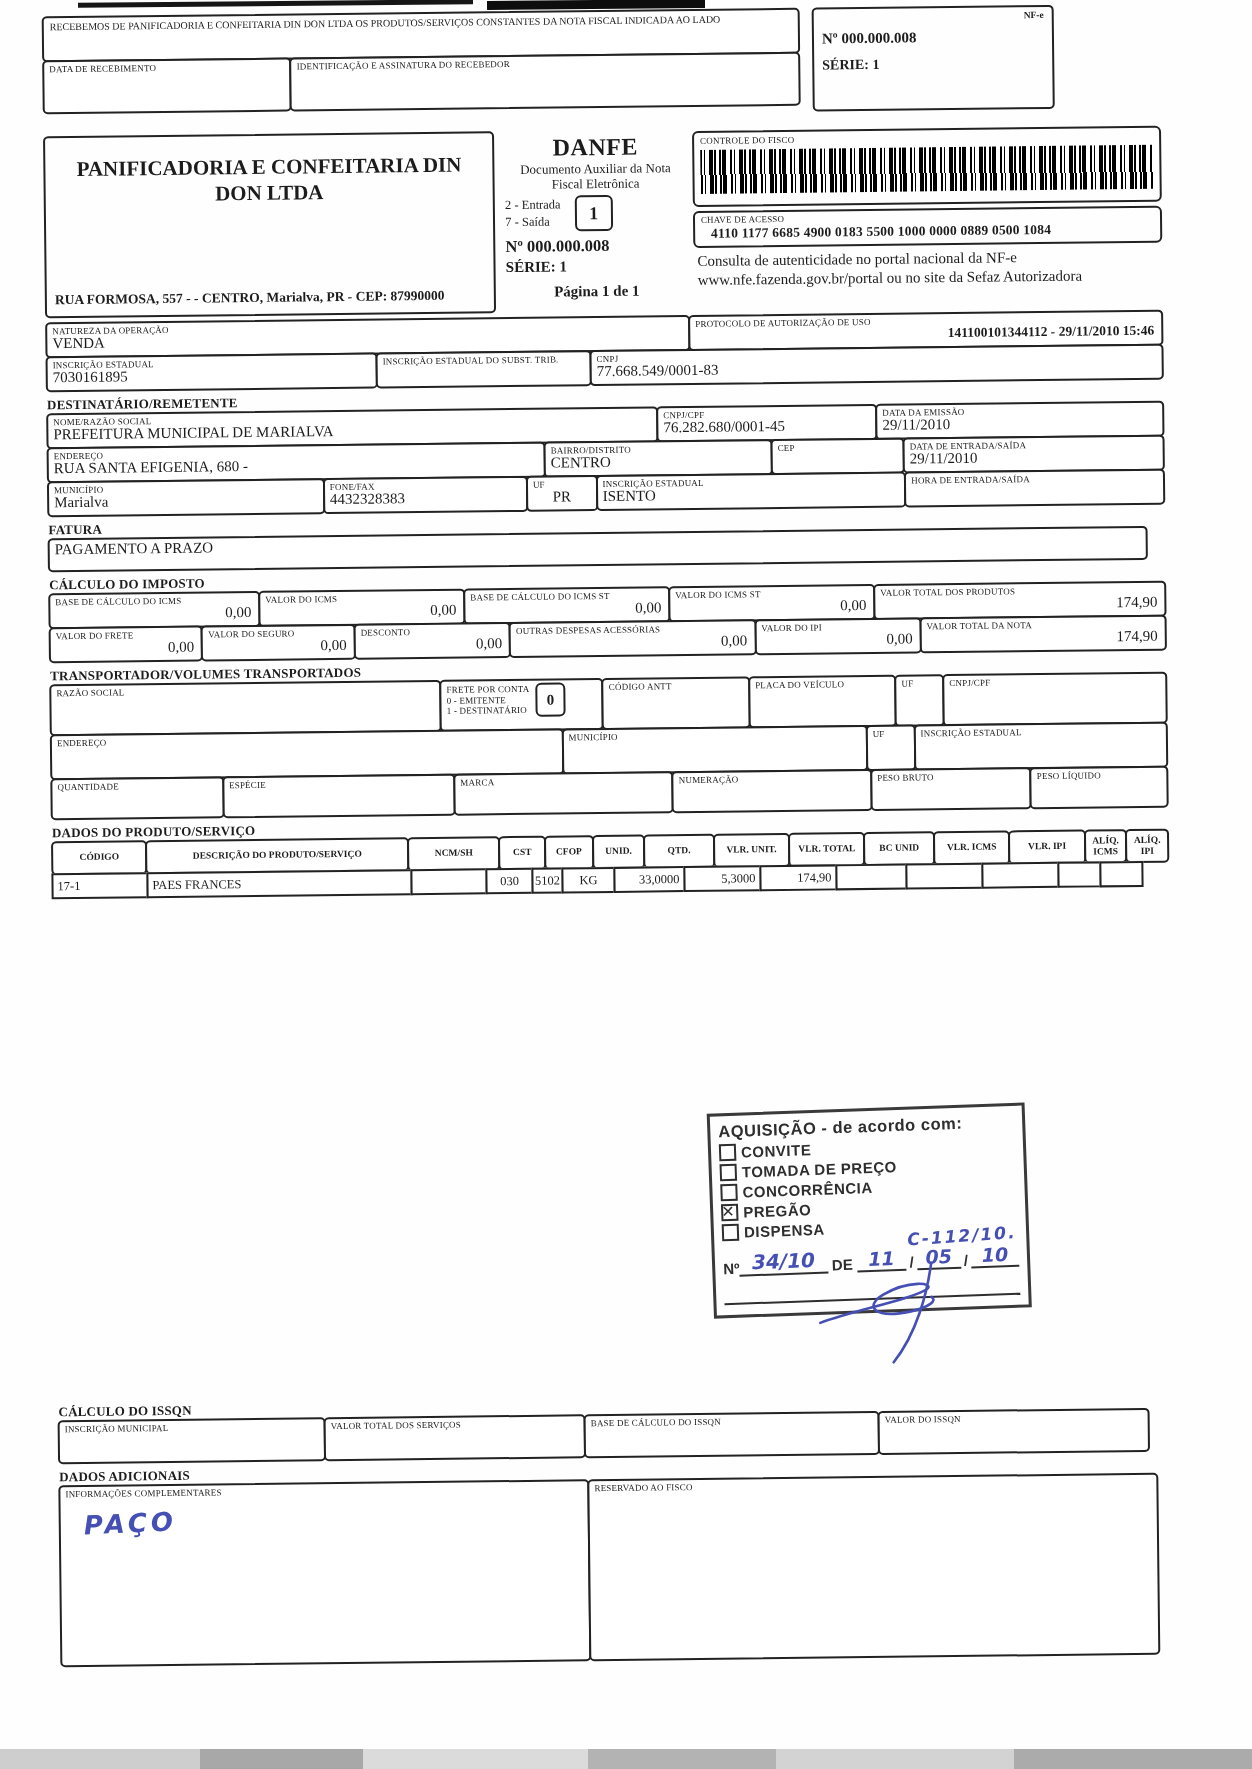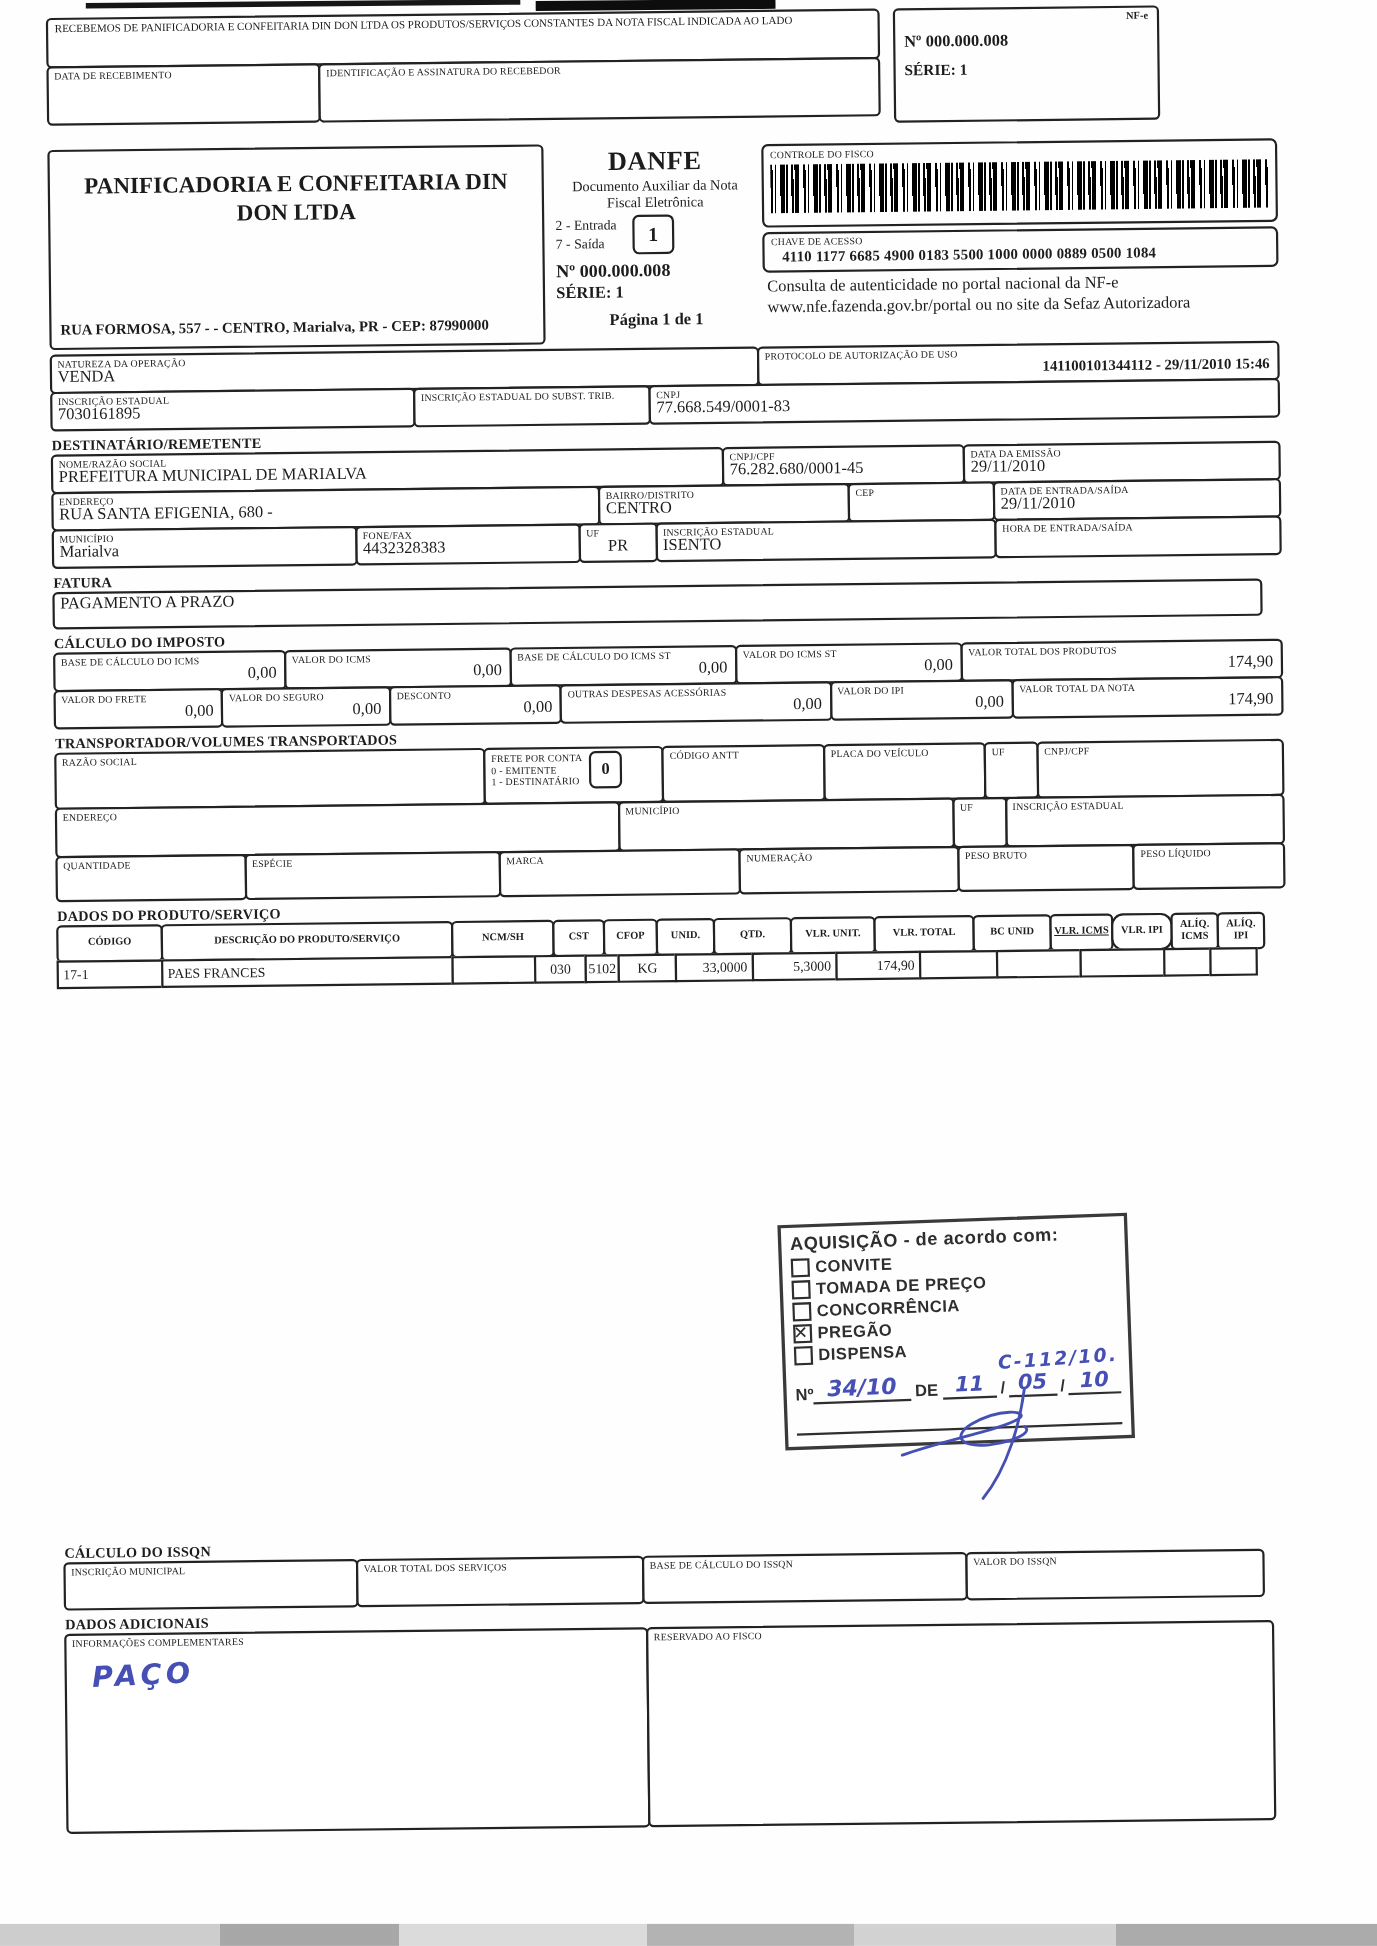--- a/index.html
+++ b/index.html
@@ -359,7 +359,7 @@
       <div class="pcell phead" style="width:54px;">UNID.</div>
       <div class="pcell phead" style="width:72px;">QTD.</div>
       <div class="pcell phead" style="width:78px;">VLR. UNIT.</div>
-      <div class="pcell phead" style="width:92px;text-align:center;">VLR. TOTAL</div>
+      <div class="pcell phead" style="width:78px;text-align:center;">VLR. TOTAL</div>
       <div class="pcell phead" style="width:72px;">BC UNID</div>
       <div class="pcell phead" style="width:58px;text-decoration:underline;">VLR. ICMS</div>
       <div class="pcell phead" style="width:56px;border-radius:11px;">VLR. IPI</div>

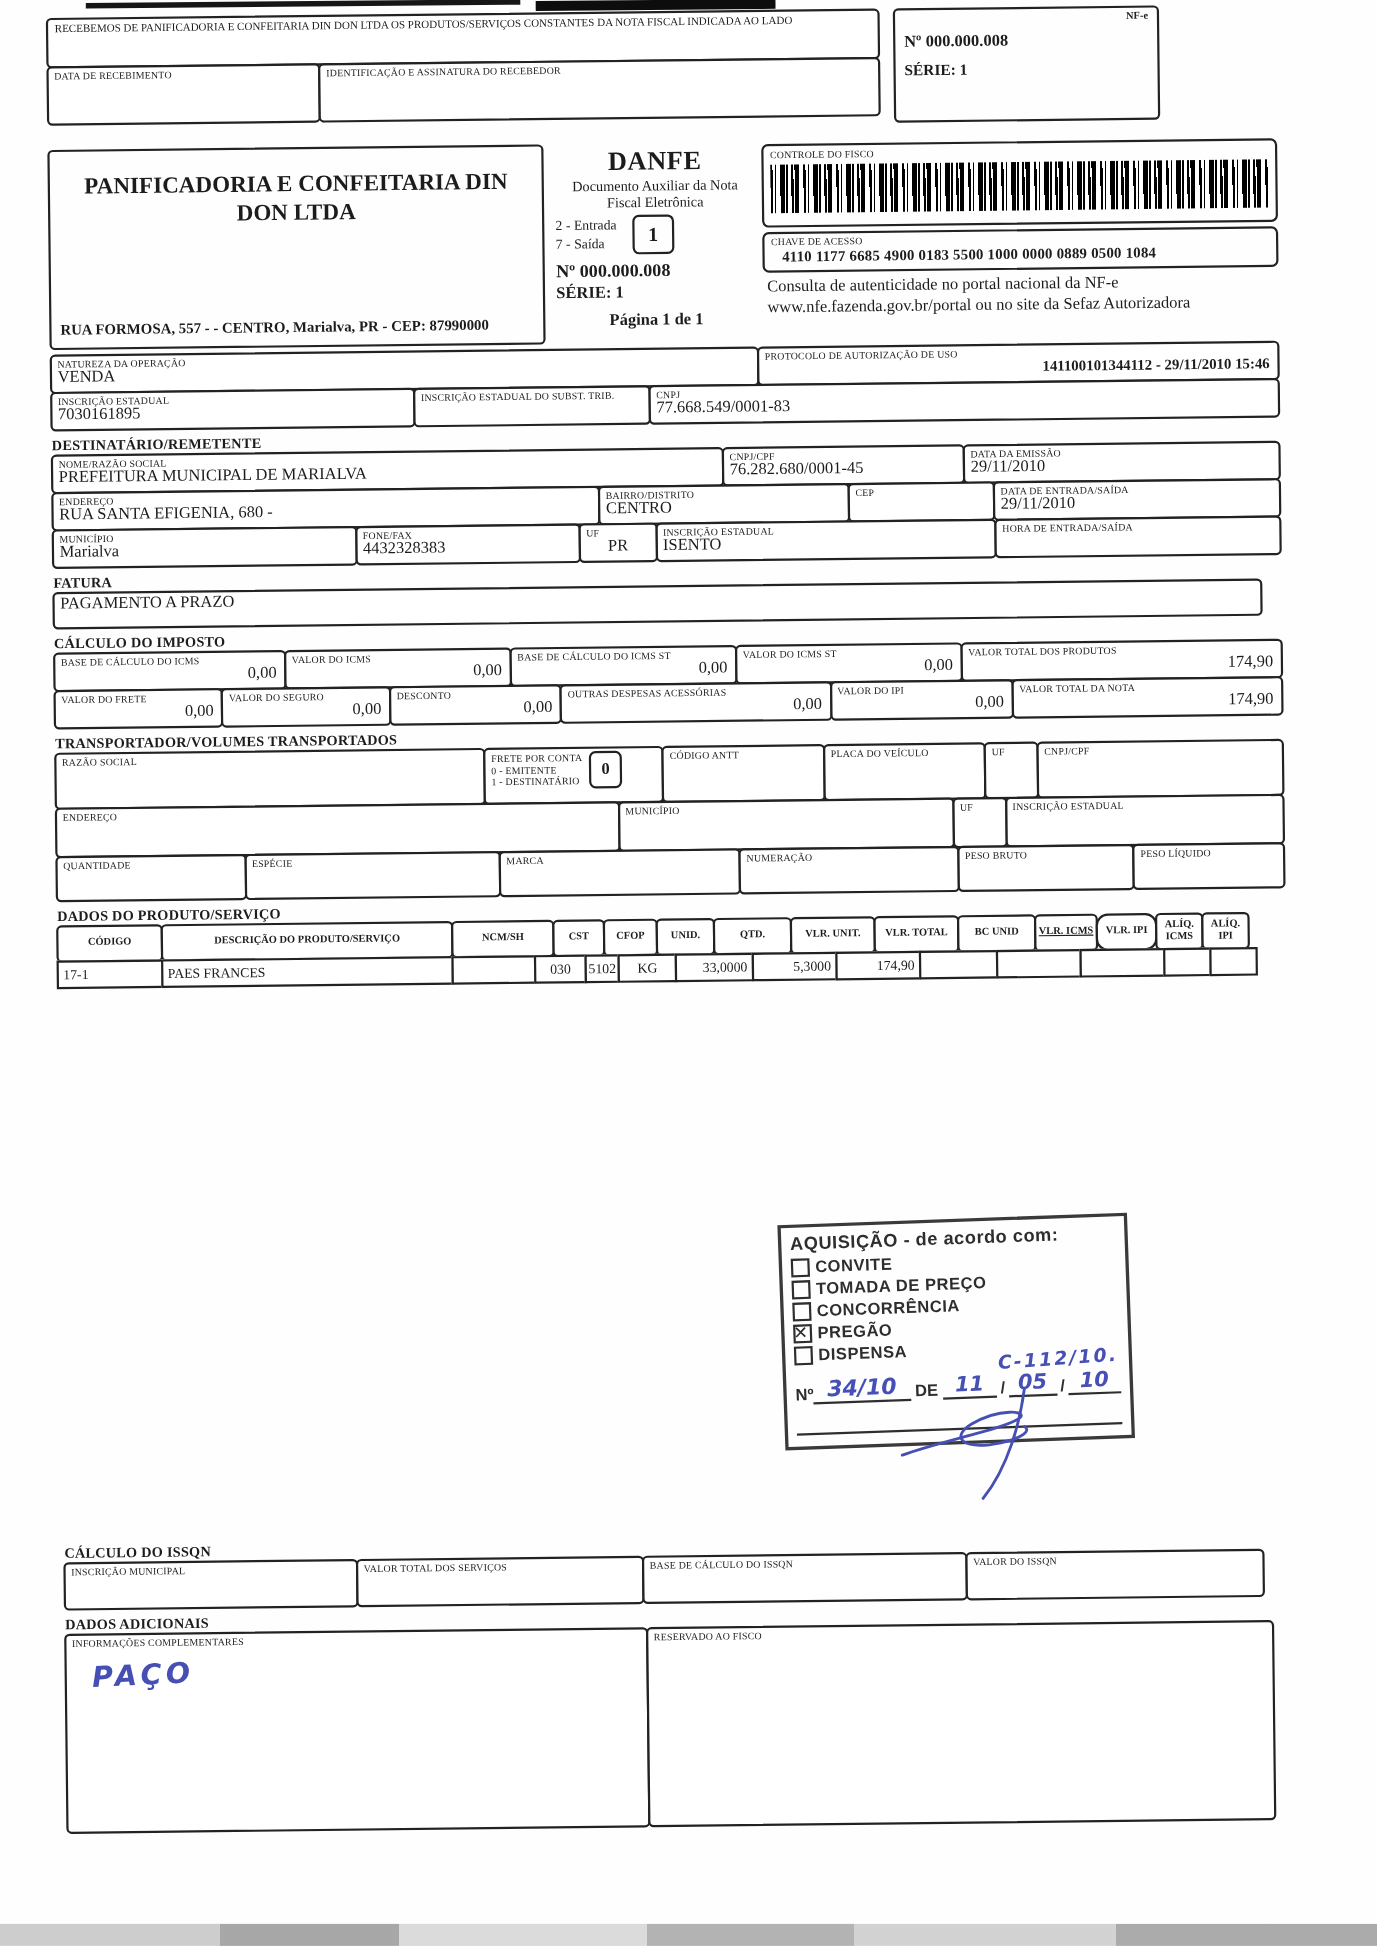--- a/index.html
+++ b/index.html
@@ -361,7 +361,7 @@
       <div class="pcell phead" style="width:78px;">VLR. UNIT.</div>
       <div class="pcell phead" style="width:78px;text-align:center;">VLR. TOTAL</div>
       <div class="pcell phead" style="width:72px;">BC UNID</div>
-      <div class="pcell phead" style="width:58px;text-decoration:underline;">VLR. ICMS</div>
+      <div class="pcell phead" style="width:78px;">VLR. ICMS</div>
       <div class="pcell phead" style="width:56px;border-radius:11px;">VLR. IPI</div>
       <div class="pcell phead" style="width:44px;">ALÍQ. ICMS</div>
       <div class="pcell phead" style="width:44px;">ALÍQ. IPI</div>

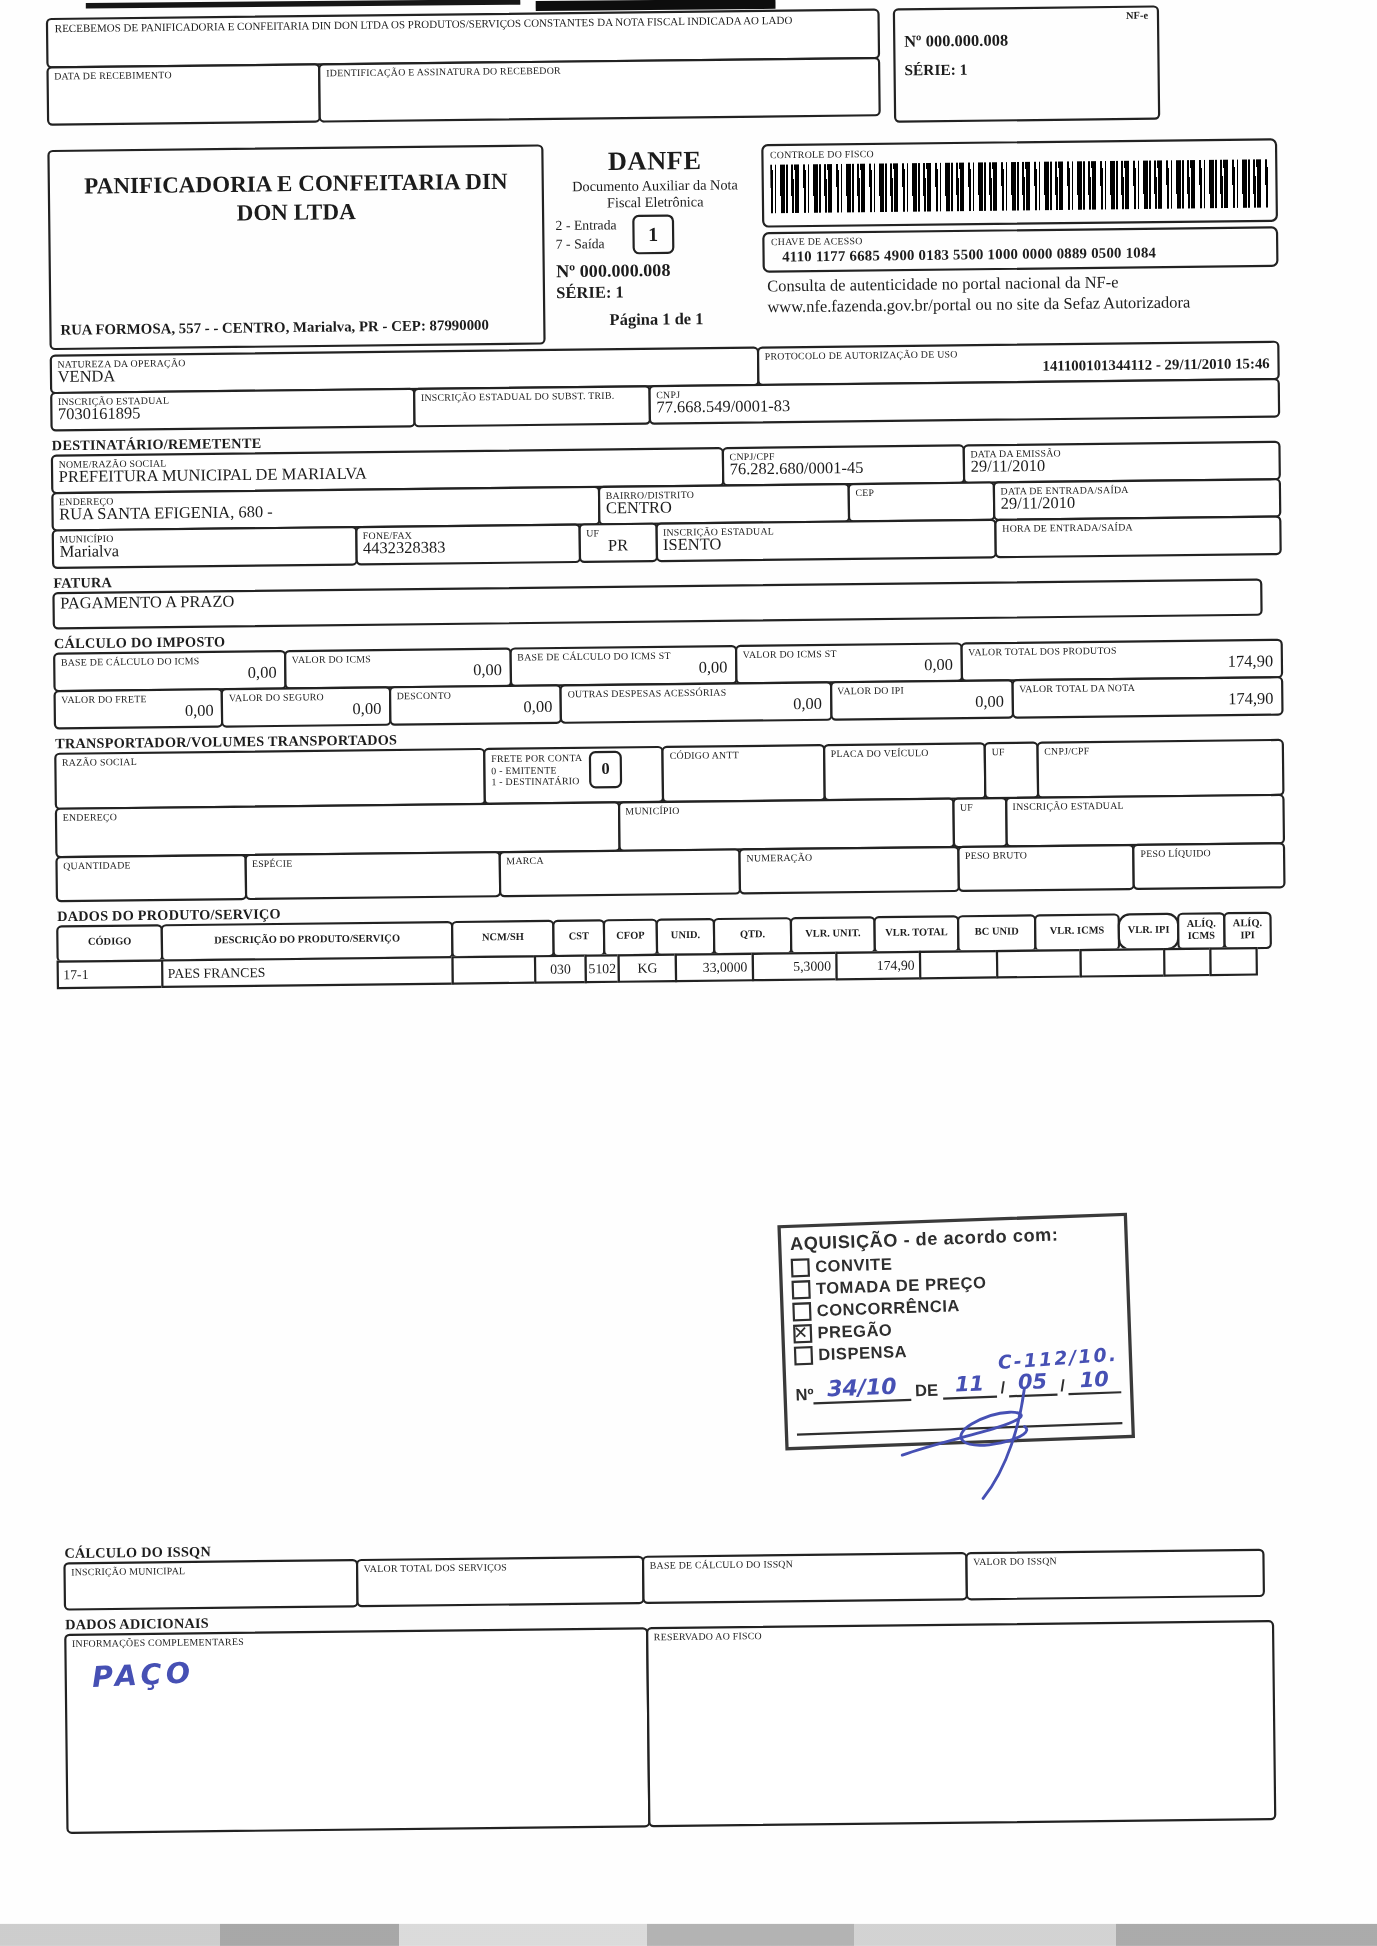--- a/index.html
+++ b/index.html
@@ -362,7 +362,7 @@
       <div class="pcell phead" style="width:78px;text-align:center;">VLR. TOTAL</div>
       <div class="pcell phead" style="width:72px;">BC UNID</div>
       <div class="pcell phead" style="width:78px;">VLR. ICMS</div>
-      <div class="pcell phead" style="width:56px;border-radius:11px;">VLR. IPI</div>
+      <div class="pcell phead" style="width:78px;">VLR. IPI</div>
       <div class="pcell phead" style="width:44px;">ALÍQ. ICMS</div>
       <div class="pcell phead" style="width:44px;">ALÍQ. IPI</div>
     </div>

